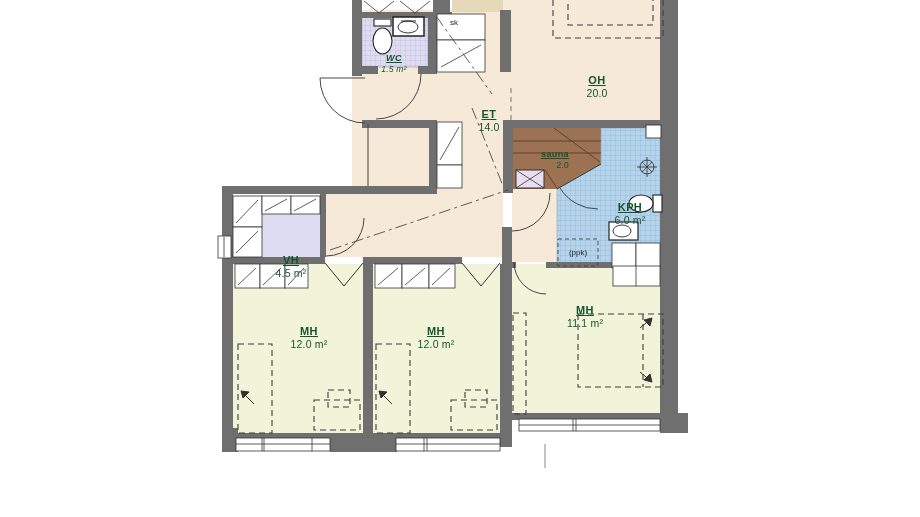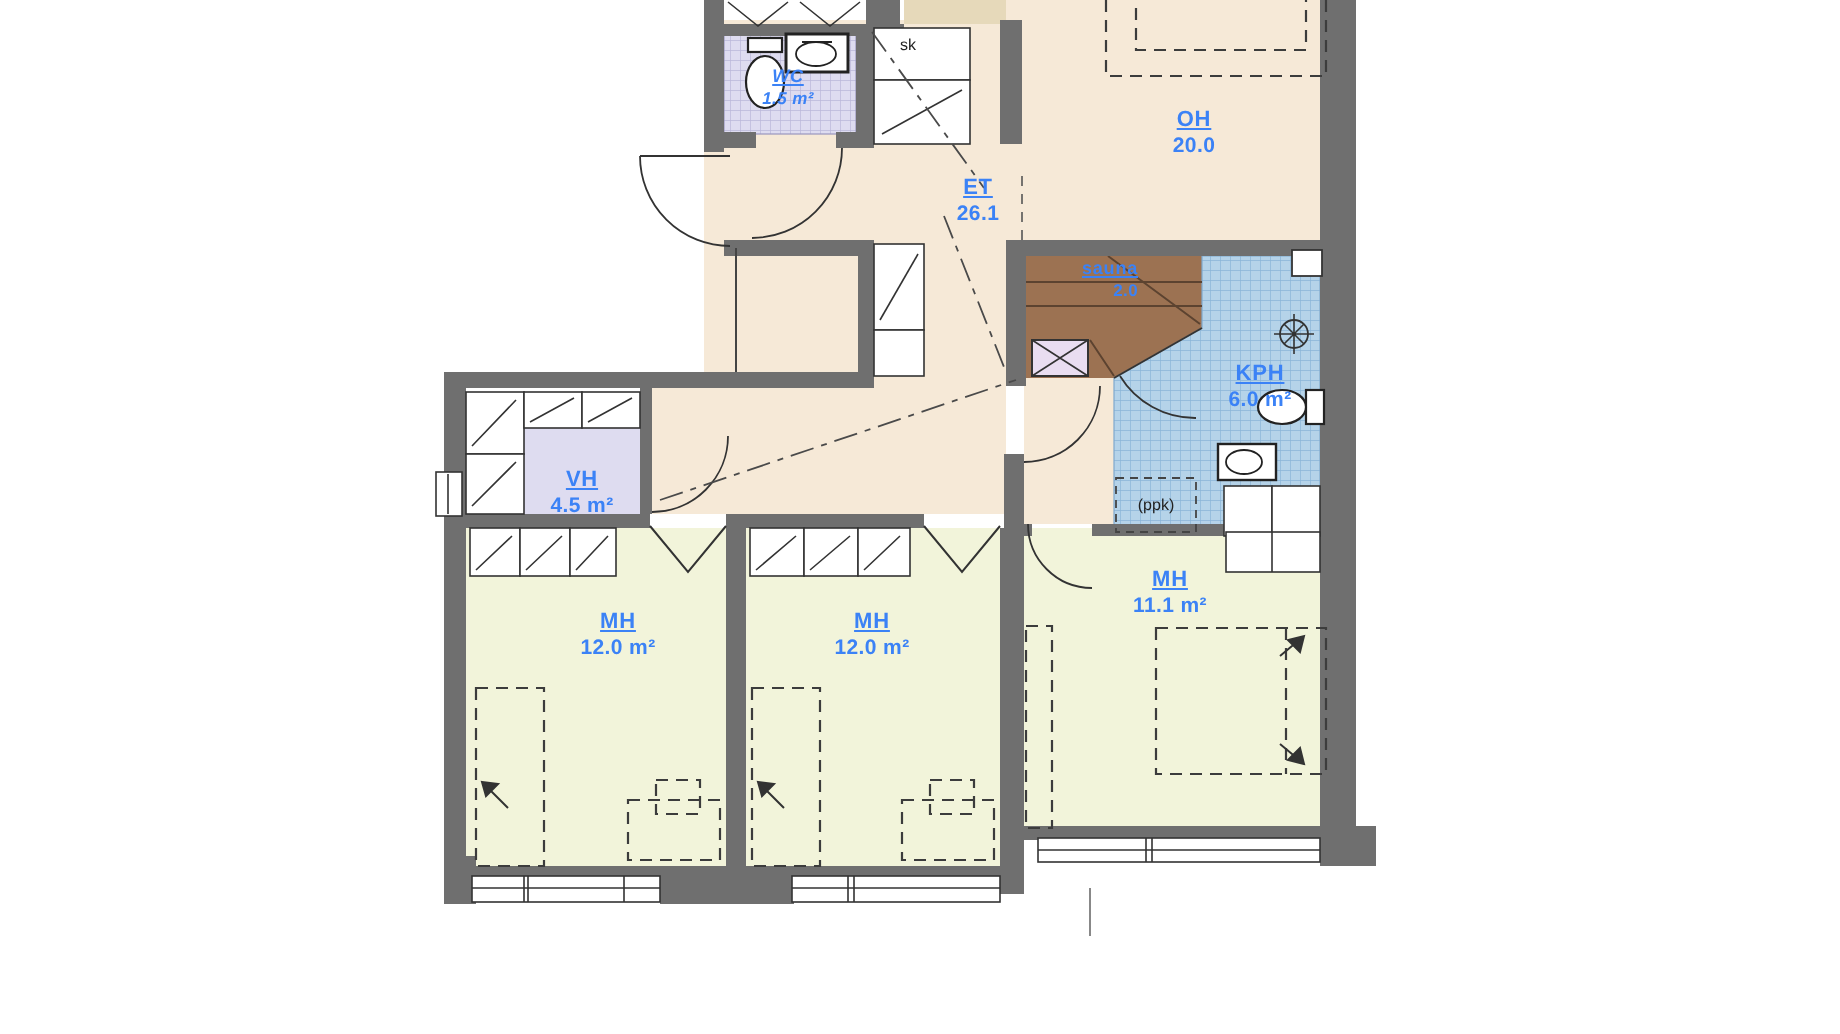--- a/index.html
+++ b/index.html
@@ -10,7 +10,7 @@
   .plan svg{position:absolute;left:0;top:0;}
   .room-label{
     position:absolute;transform:translateX(-50%);text-align:center;
-    color:#3b82f6;line-height:1.18;white-space:nowrap;pointer-events:none;
+    color:#14532d;line-height:1.18;white-space:nowrap;pointer-events:none;margin-top:20px;
   }
   .rname{font-size:11px;font-weight:bold;letter-spacing:.4px;text-decoration:underline;}
   .rarea{font-size:10.5px;font-weight:bold;letter-spacing:.2px;text-align:right;}

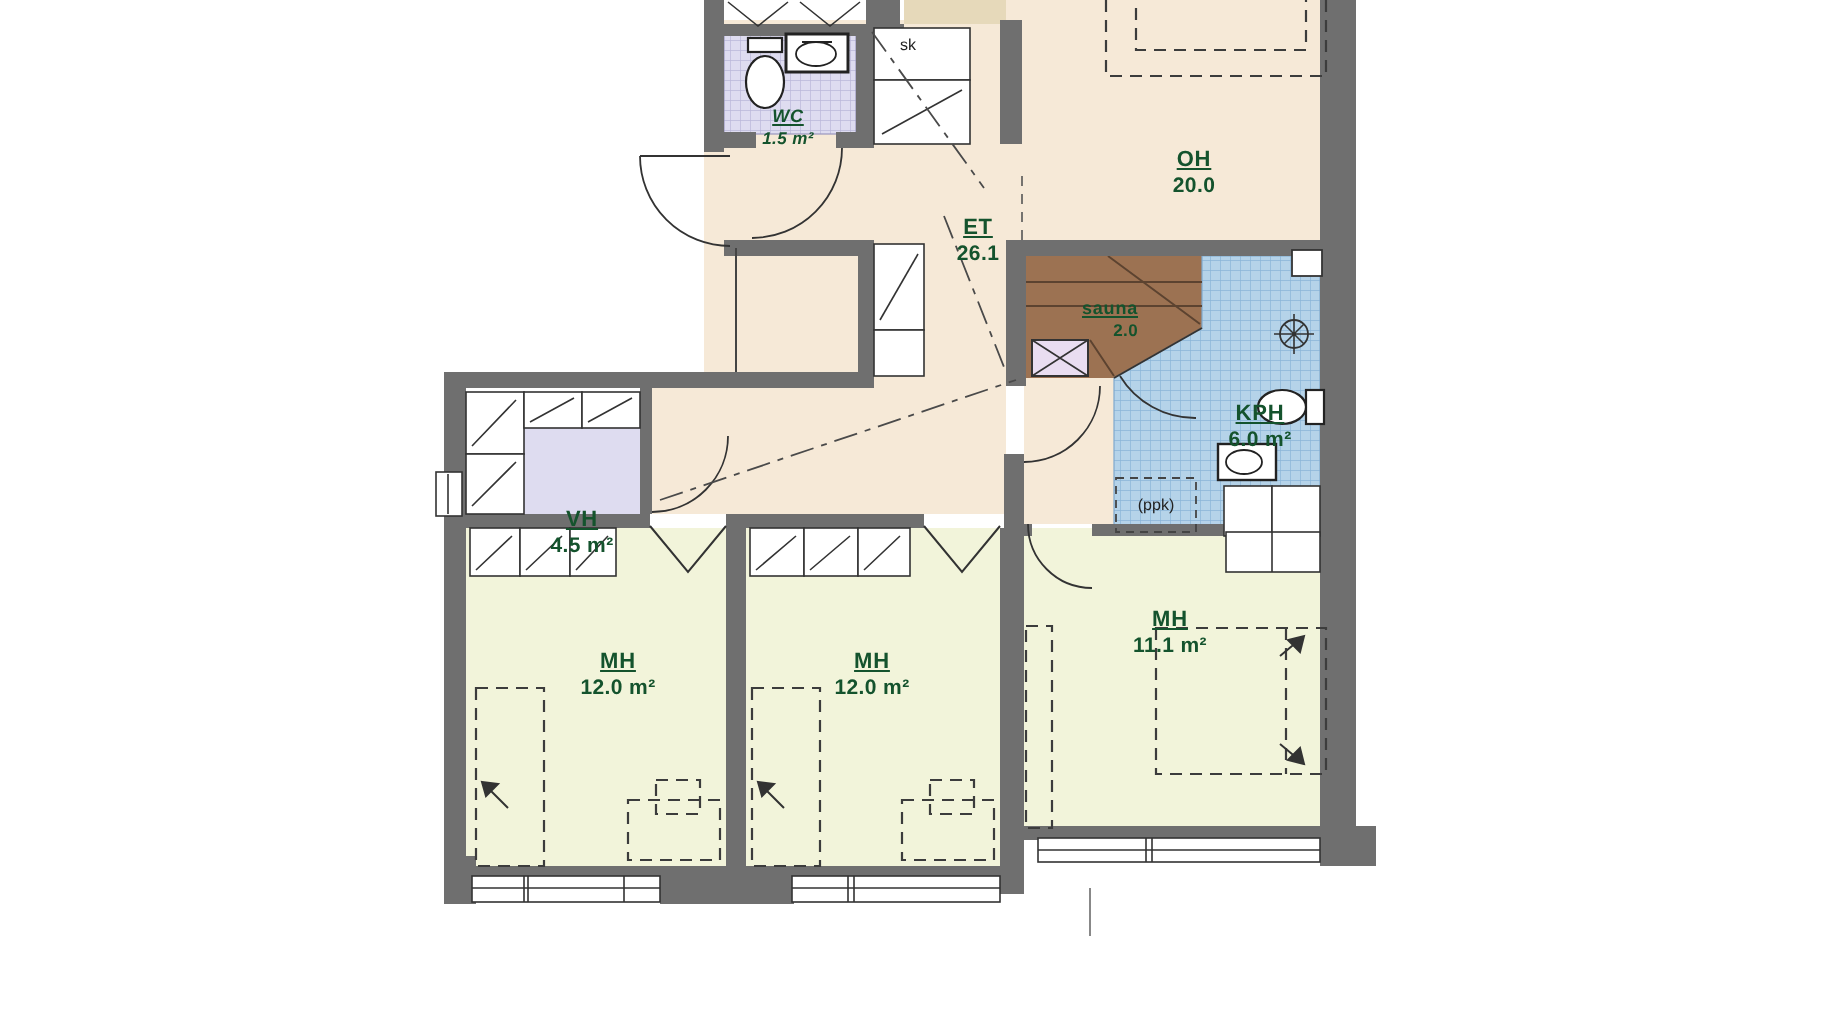--- a/index.html
+++ b/index.html
@@ -13,7 +13,7 @@
     color:#14532d;line-height:1.18;white-space:nowrap;pointer-events:none;margin-top:20px;
   }
   .rname{font-size:11px;font-weight:bold;letter-spacing:.4px;text-decoration:underline;}
-  .rarea{font-size:10.5px;font-weight:bold;letter-spacing:.2px;text-align:right;}
+  .rarea{font-size:10.5px;font-weight:normal;letter-spacing:.2px;text-align:right;}
   .small .rname{font-size:9px;}
   .small .rarea{font-size:8.5px;}
   .slabel{position:absolute;transform:translateX(-50%);font-size:8px;color:#222;white-space:nowrap;}

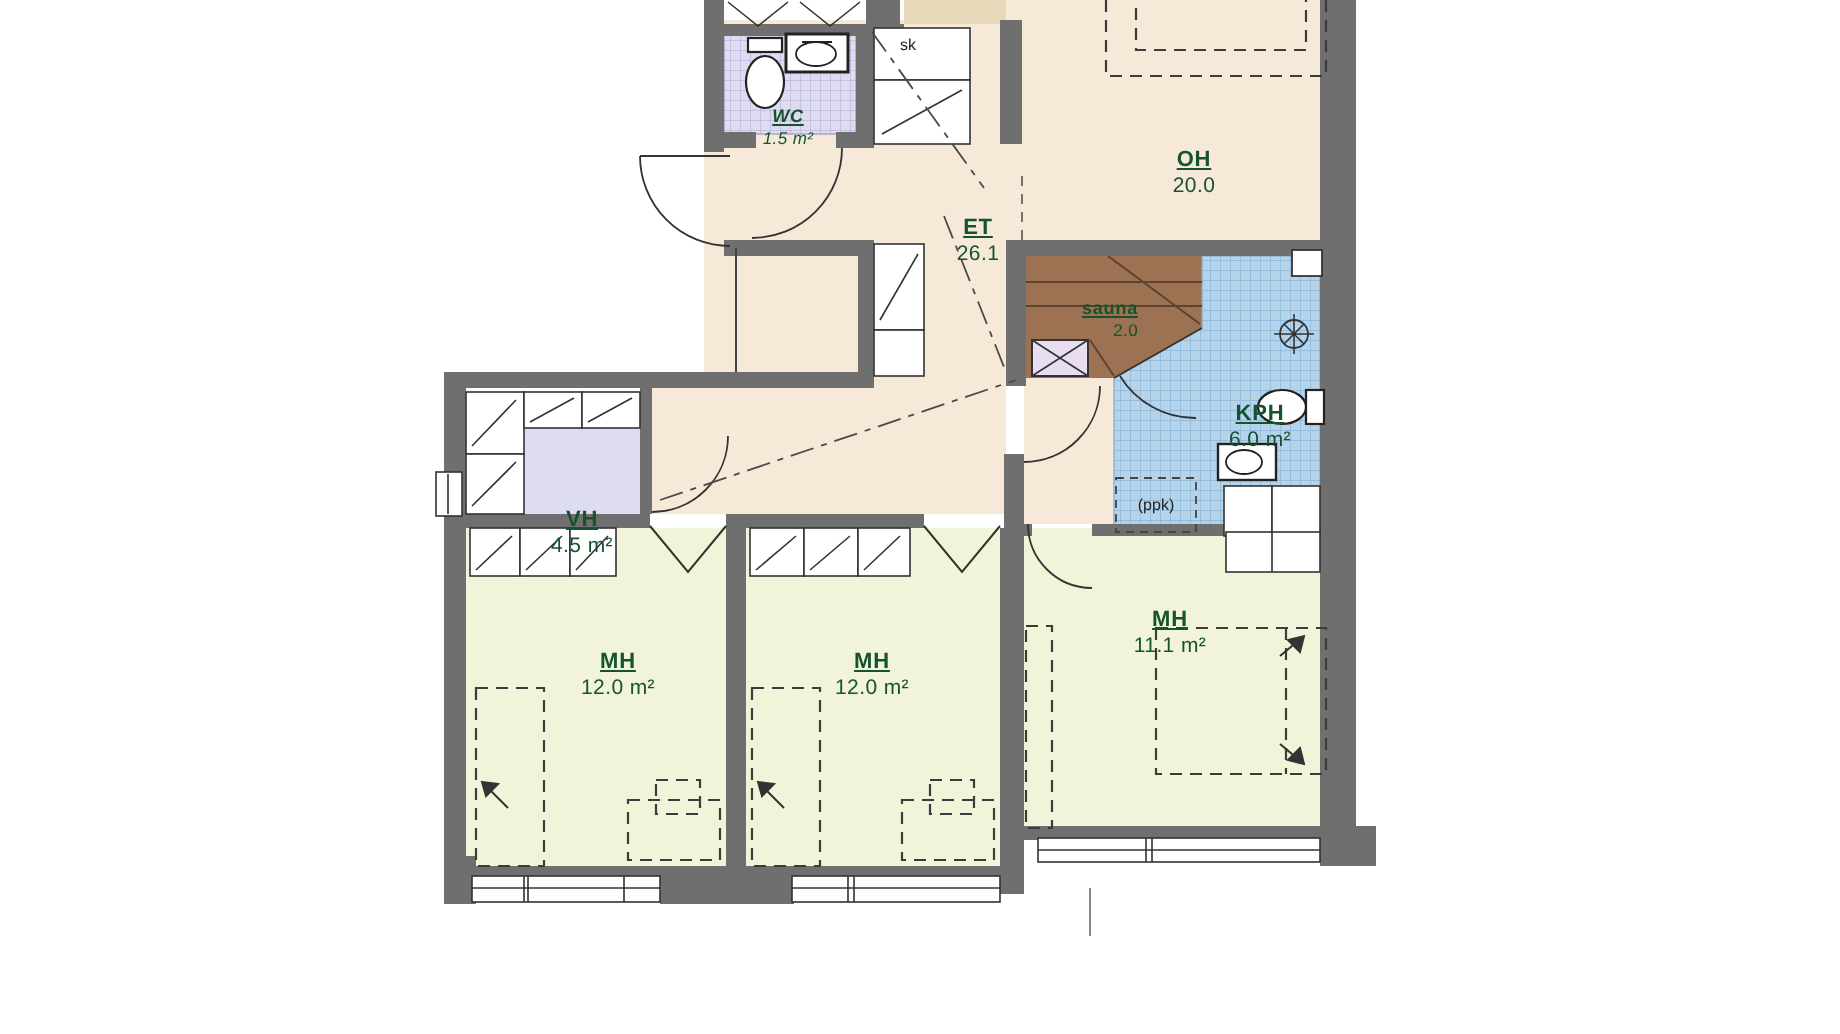--- a/index.html
+++ b/index.html
@@ -200,7 +200,7 @@
   <div class="slabel" style="left:454px;top:18px">sk</div>
   <div class="room-label" style="left:489px;top:88px">
     <div class="rname">ET</div>
-    <div class="rarea">26.1</div>
+    <div class="rarea">14.0</div>
   </div>
   <div class="room-label" style="left:597px;top:54px">
     <div class="rname">OH</div>

